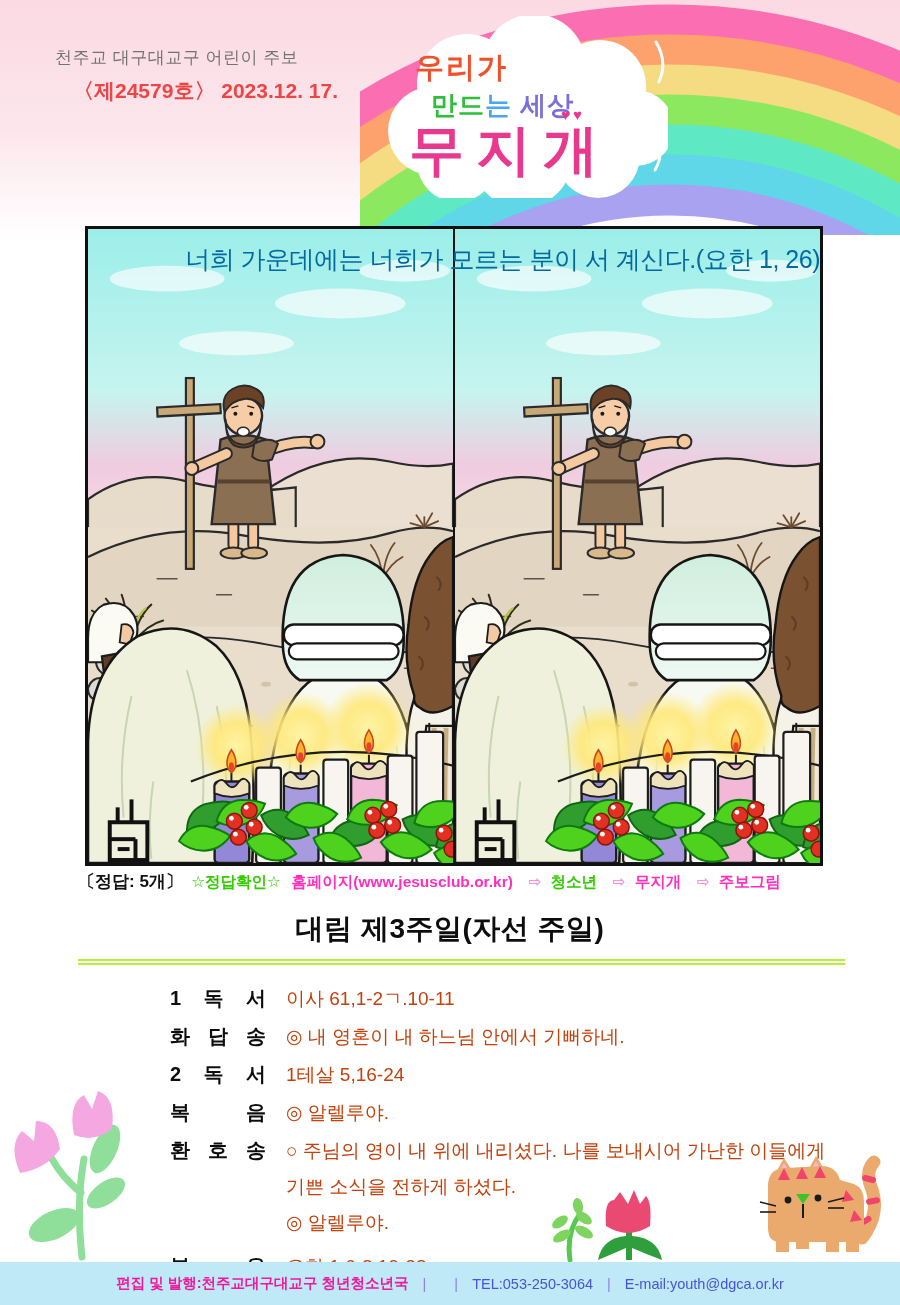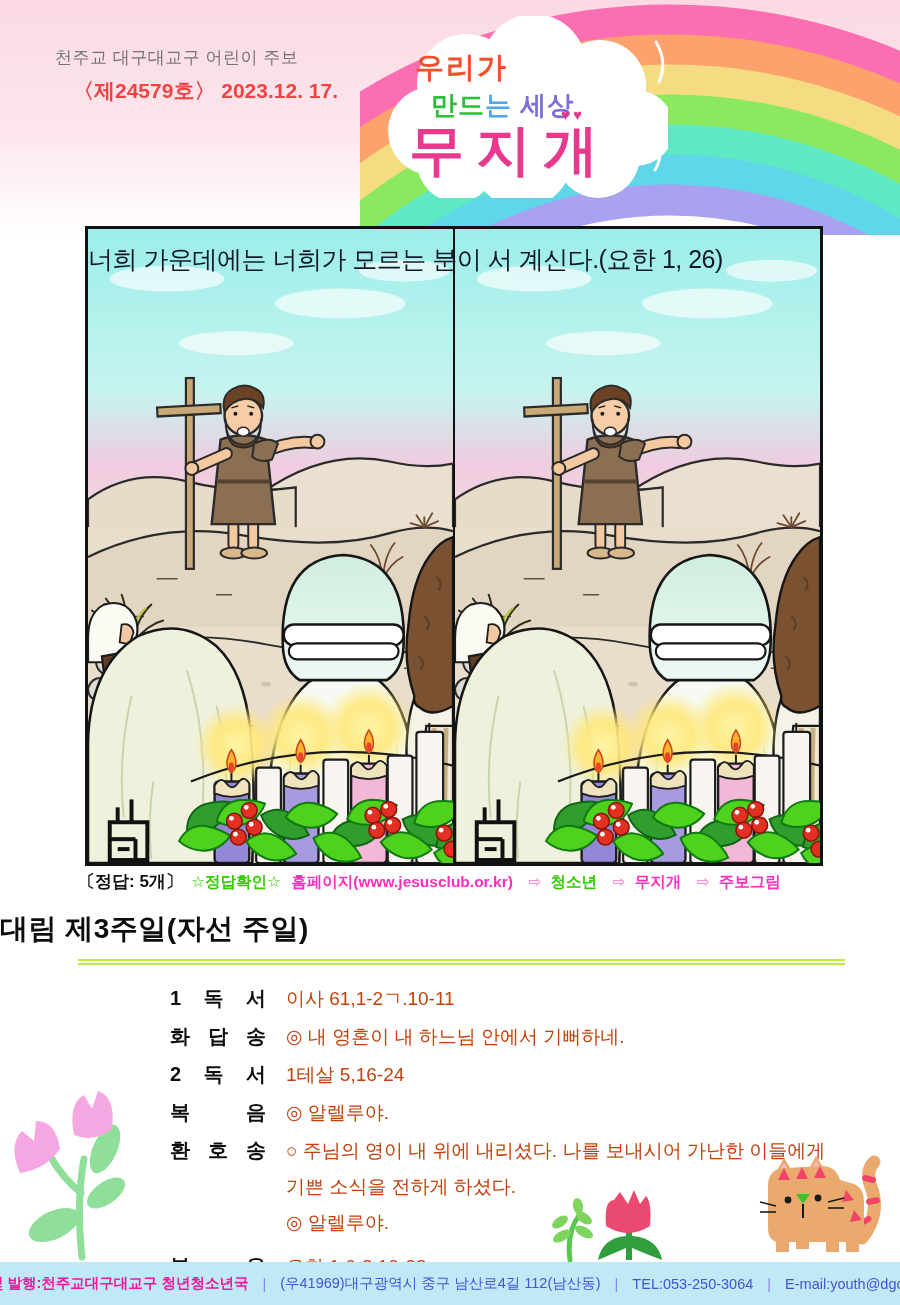--- a/index.html
+++ b/index.html
@@ -24,8 +24,8 @@
   .panels{display:flex;width:732px;height:634px;}
   .panel{width:365px;height:634px;display:block;}
   .pz-divider{width:2px;height:634px;background:#111;}
-  .verse{position:absolute;left:0;top:14px;width:100%;text-align:left;font-size:25px;
-         color:#0f172a;letter-spacing:-0.5px;z-index:5;pointer-events:none;}
+  .verse{position:absolute;left:0;top:14px;width:100%;text-align:right;font-size:25px;
+         color:#0369a1;letter-spacing:-0.5px;z-index:5;pointer-events:none;}
   
   .answer-line{position:absolute;left:78px;top:870px;width:790px;font-size:15.5px;font-weight:600;white-space:nowrap;}
   .ans-label{font-size:17px;font-weight:bold;color:#111;margin-right:4px;}

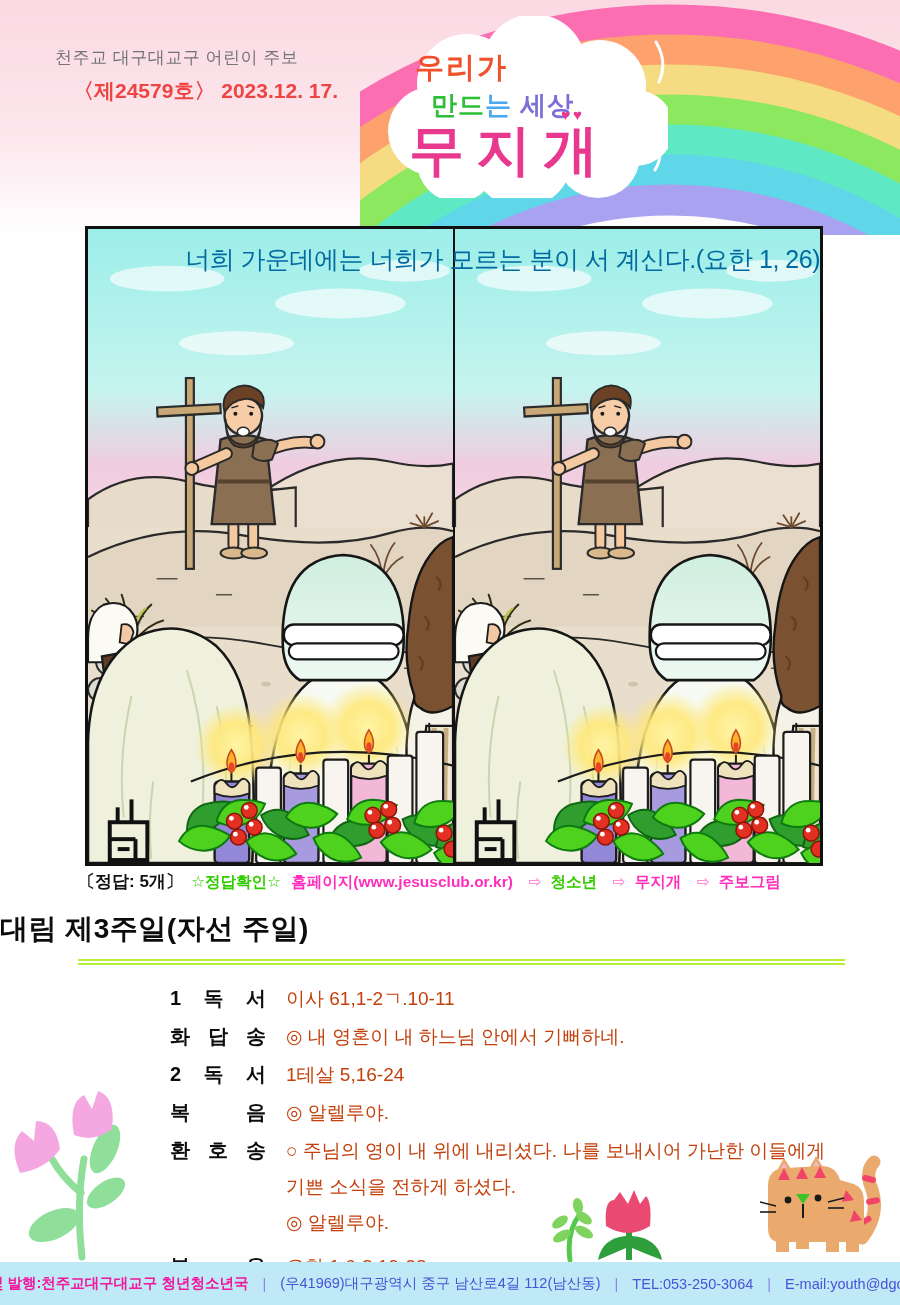--- a/index.html
+++ b/index.html
@@ -33,7 +33,7 @@
   .ans-mag{color:#ff2ebc;margin-right:6px;}
   .ans-arrow{color:#ff8fd8;margin:0 5px;font-weight:bold;}
   
-  .main-title{position:absolute;left:0;top:910px;width:900px;
+  .main-title{position:absolute;left:0;top:910px;width:900px;text-align:center;
               font-size:28px;font-weight:800;color:#0d0d0d;letter-spacing:0.5px;}
   .green-rule{position:absolute;left:78px;top:959px;width:767px;height:7px;}
   .green-rule .bar{height:2px;background:#b6ef3a;}

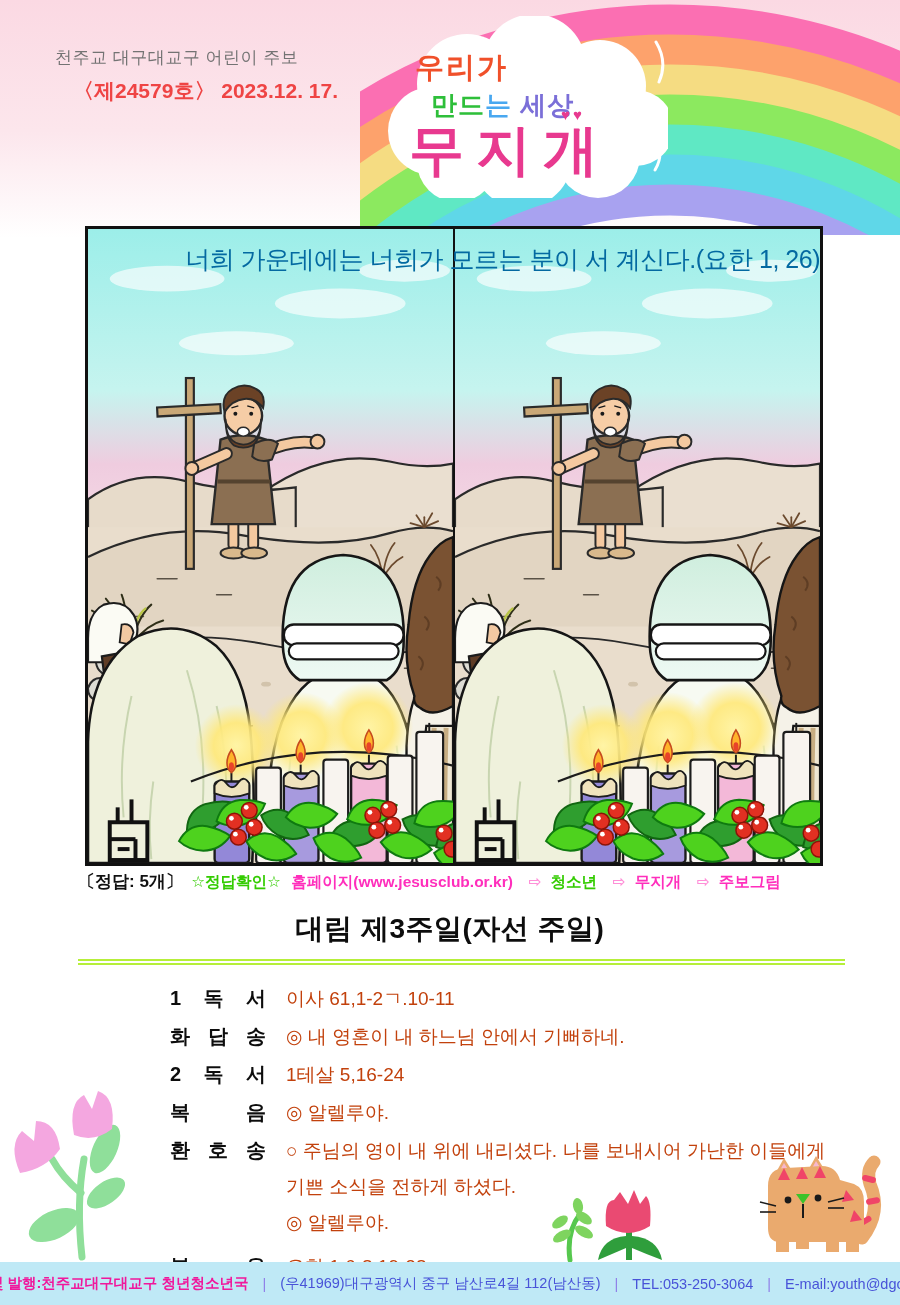--- a/index.html
+++ b/index.html
@@ -495,7 +495,6 @@
   <div class="footer-bar">
     <span class="f-pub">편집 및 발행:천주교대구대교구 청년청소년국</span>
     <span class="f-sep">|</span>
-    <span class="f-blue">(우41969)대구광역시 중구 남산로4길 112(남산동)</span>
     <span class="f-sep">|</span>
     <span class="f-blue">TEL:053-250-3064</span>
     <span class="f-sep">|</span>

